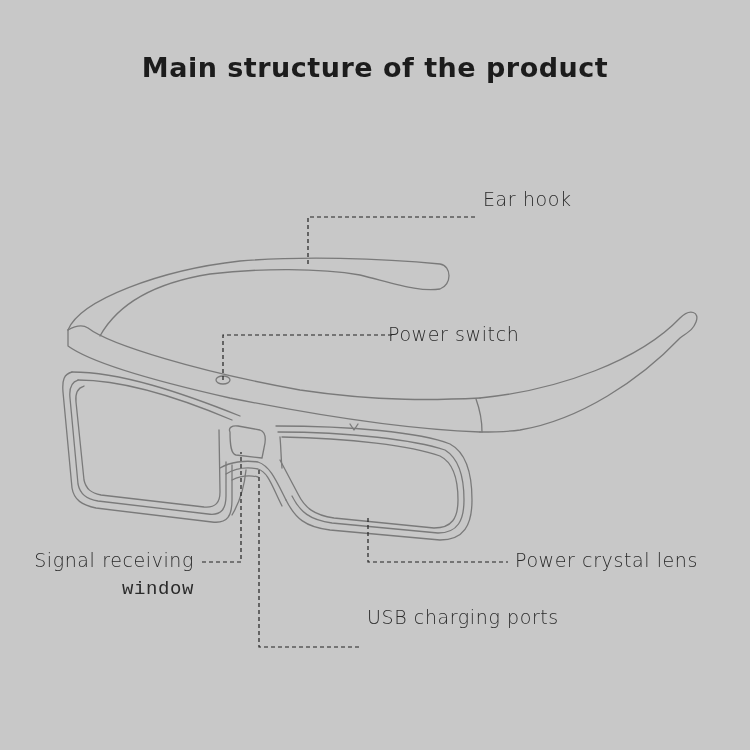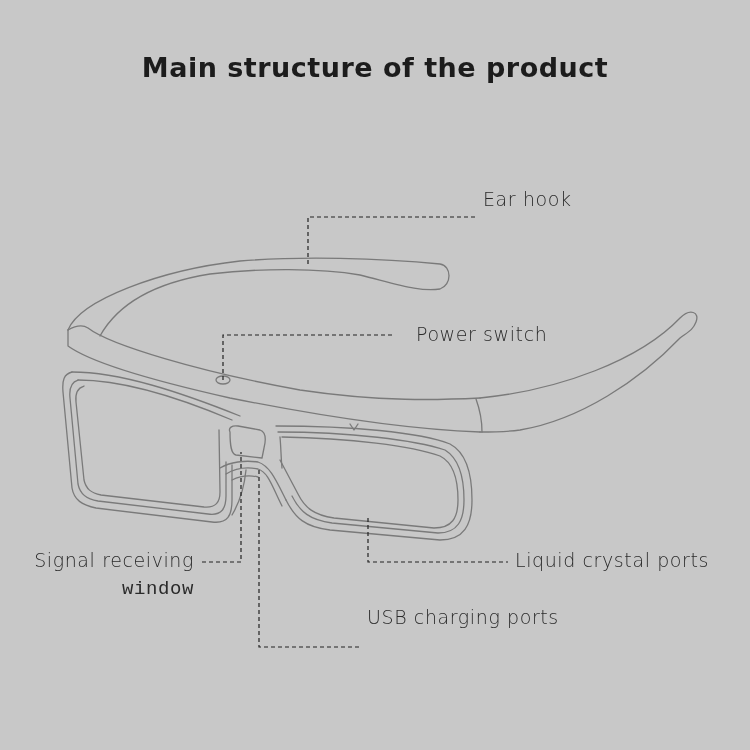--- a/index.html
+++ b/index.html
@@ -60,7 +60,7 @@
 </svg>
 
 <div class="label" style="left:483px; top:188px;">Ear hook</div>
-<div class="label" style="left:416px; top:323px;">Power switch</div>
+<div class="label" style="left:388px; top:323px;">Power switch</div>
 <div class="label right" style="right:556px; top:549px;">Signal receiving</div>
 <div class="label right" style="right:556px; top:578px;font-family:Liberation Mono, monospace;">window</div>
 <div class="label" style="left:515px; top:549px;">Liquid crystal ports</div>

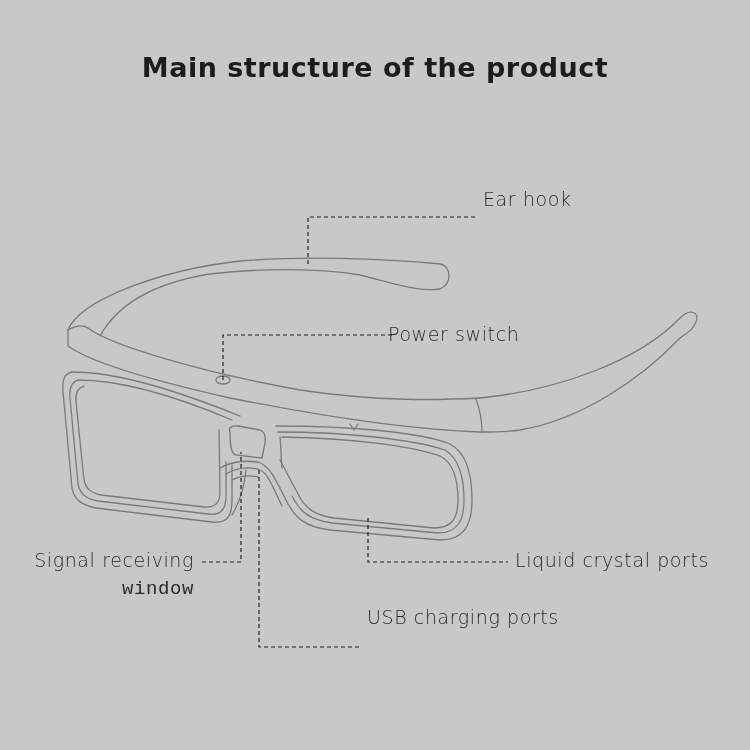--- a/index.html
+++ b/index.html
@@ -63,7 +63,7 @@
 <div class="label" style="left:388px; top:323px;">Power switch</div>
 <div class="label right" style="right:556px; top:549px;">Signal receiving</div>
 <div class="label right" style="right:556px; top:578px;font-family:Liberation Mono, monospace;">window</div>
-<div class="label" style="left:515px; top:549px;">Liquid crystal ports</div>
+<div class="label" style="left:515px; top:549px;">Power crystal lens</div>
 <div class="label" style="left:367px; top:606px;">USB charging ports</div>
 
 </body></html>

